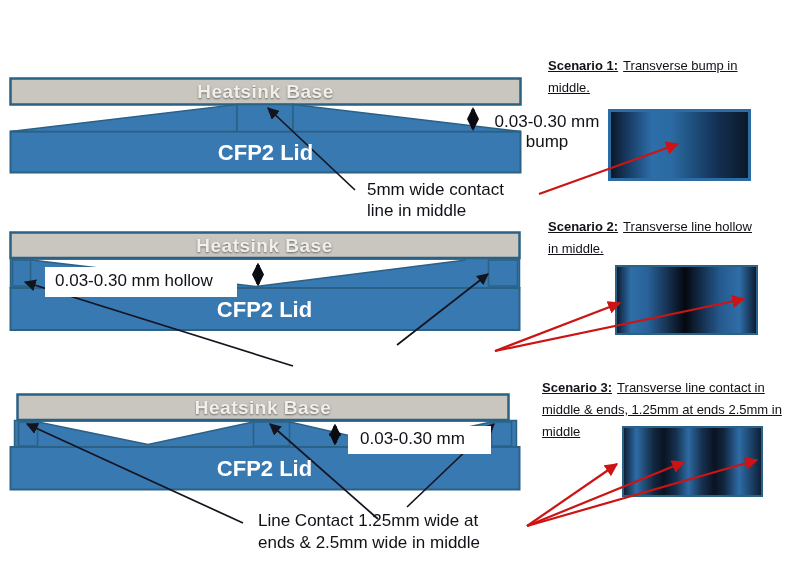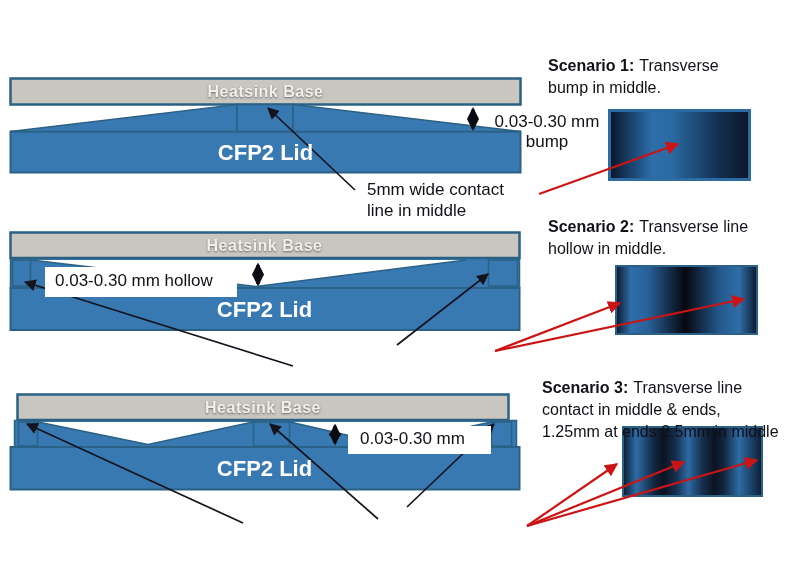--- a/index.html
+++ b/index.html
@@ -21,7 +21,7 @@
   }
   .whitebox{background:#ffffff;}
   .line{display:block;}
-  .scenario{position:absolute;z-index:3;font-size:16px;line-height:22px;color:#111118;}
+  .scenario{position:absolute;z-index:3;font-size:13px;line-height:22px;color:#111118;text-decoration:underline;}
   .scenario b{font-weight:bold;}
   .scenario span{margin-left:5px;}
 </style>

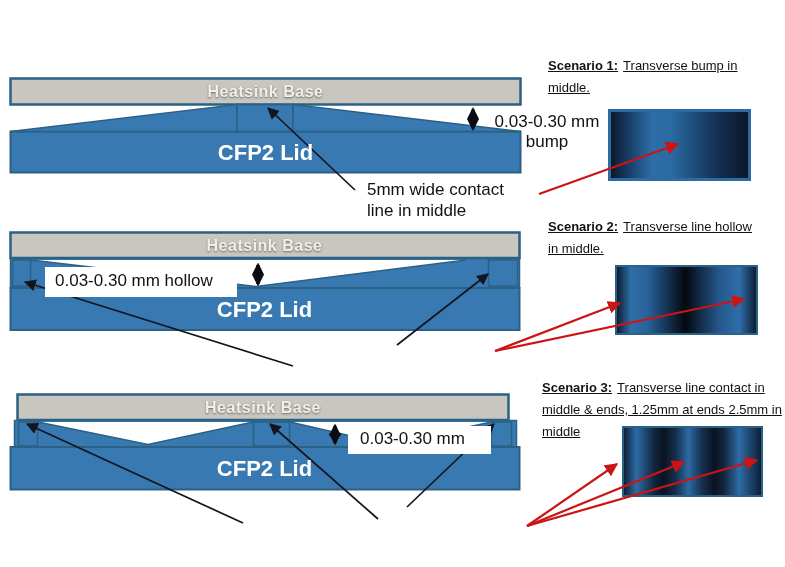--- a/index.html
+++ b/index.html
@@ -12,7 +12,7 @@
   .txt{position:absolute;z-index:3;color:#111118;font-size:17px;line-height:21px;margin-top:6px;}
   .bar-label{
     position:absolute;z-index:3;display:flex;align-items:center;justify-content:center;
-    font-weight:bold;font-size:16px;color:#f1efeb;letter-spacing:.5px;
+    font-weight:bold;font-size:19px;color:#f1efeb;letter-spacing:.5px;
     text-shadow:0 1px 2px rgba(95,95,90,.9);
   }
   .lid-label{

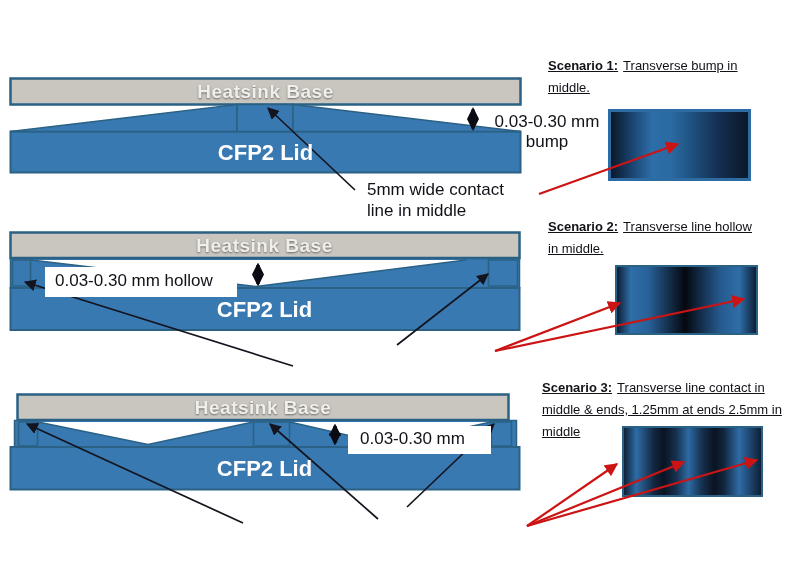--- a/index.html
+++ b/index.html
@@ -125,6 +125,10 @@
   <div class="txt whitebox" style="left:348px;top:420px;width:131px;height:26px;padding:2px 0 0 12px;">
     <span class="line">0.03-0.30 mm</span>
   </div>
+  <div class="txt" style="left:258px;top:504px;width:250px;line-height:22px;">
+    <span class="line">Line Contact 1.25mm wide at</span>
+    <span class="line">ends &amp; 2.5mm wide in middle</span>
+  </div>
   <div class="scenario" style="left:542px;top:361px;width:240px;margin-top:16px;">
     <b>Scenario 3:</b><span>Transverse line contact in middle &amp; ends, 1.25mm at ends 2.5mm in middle</span>
   </div>

